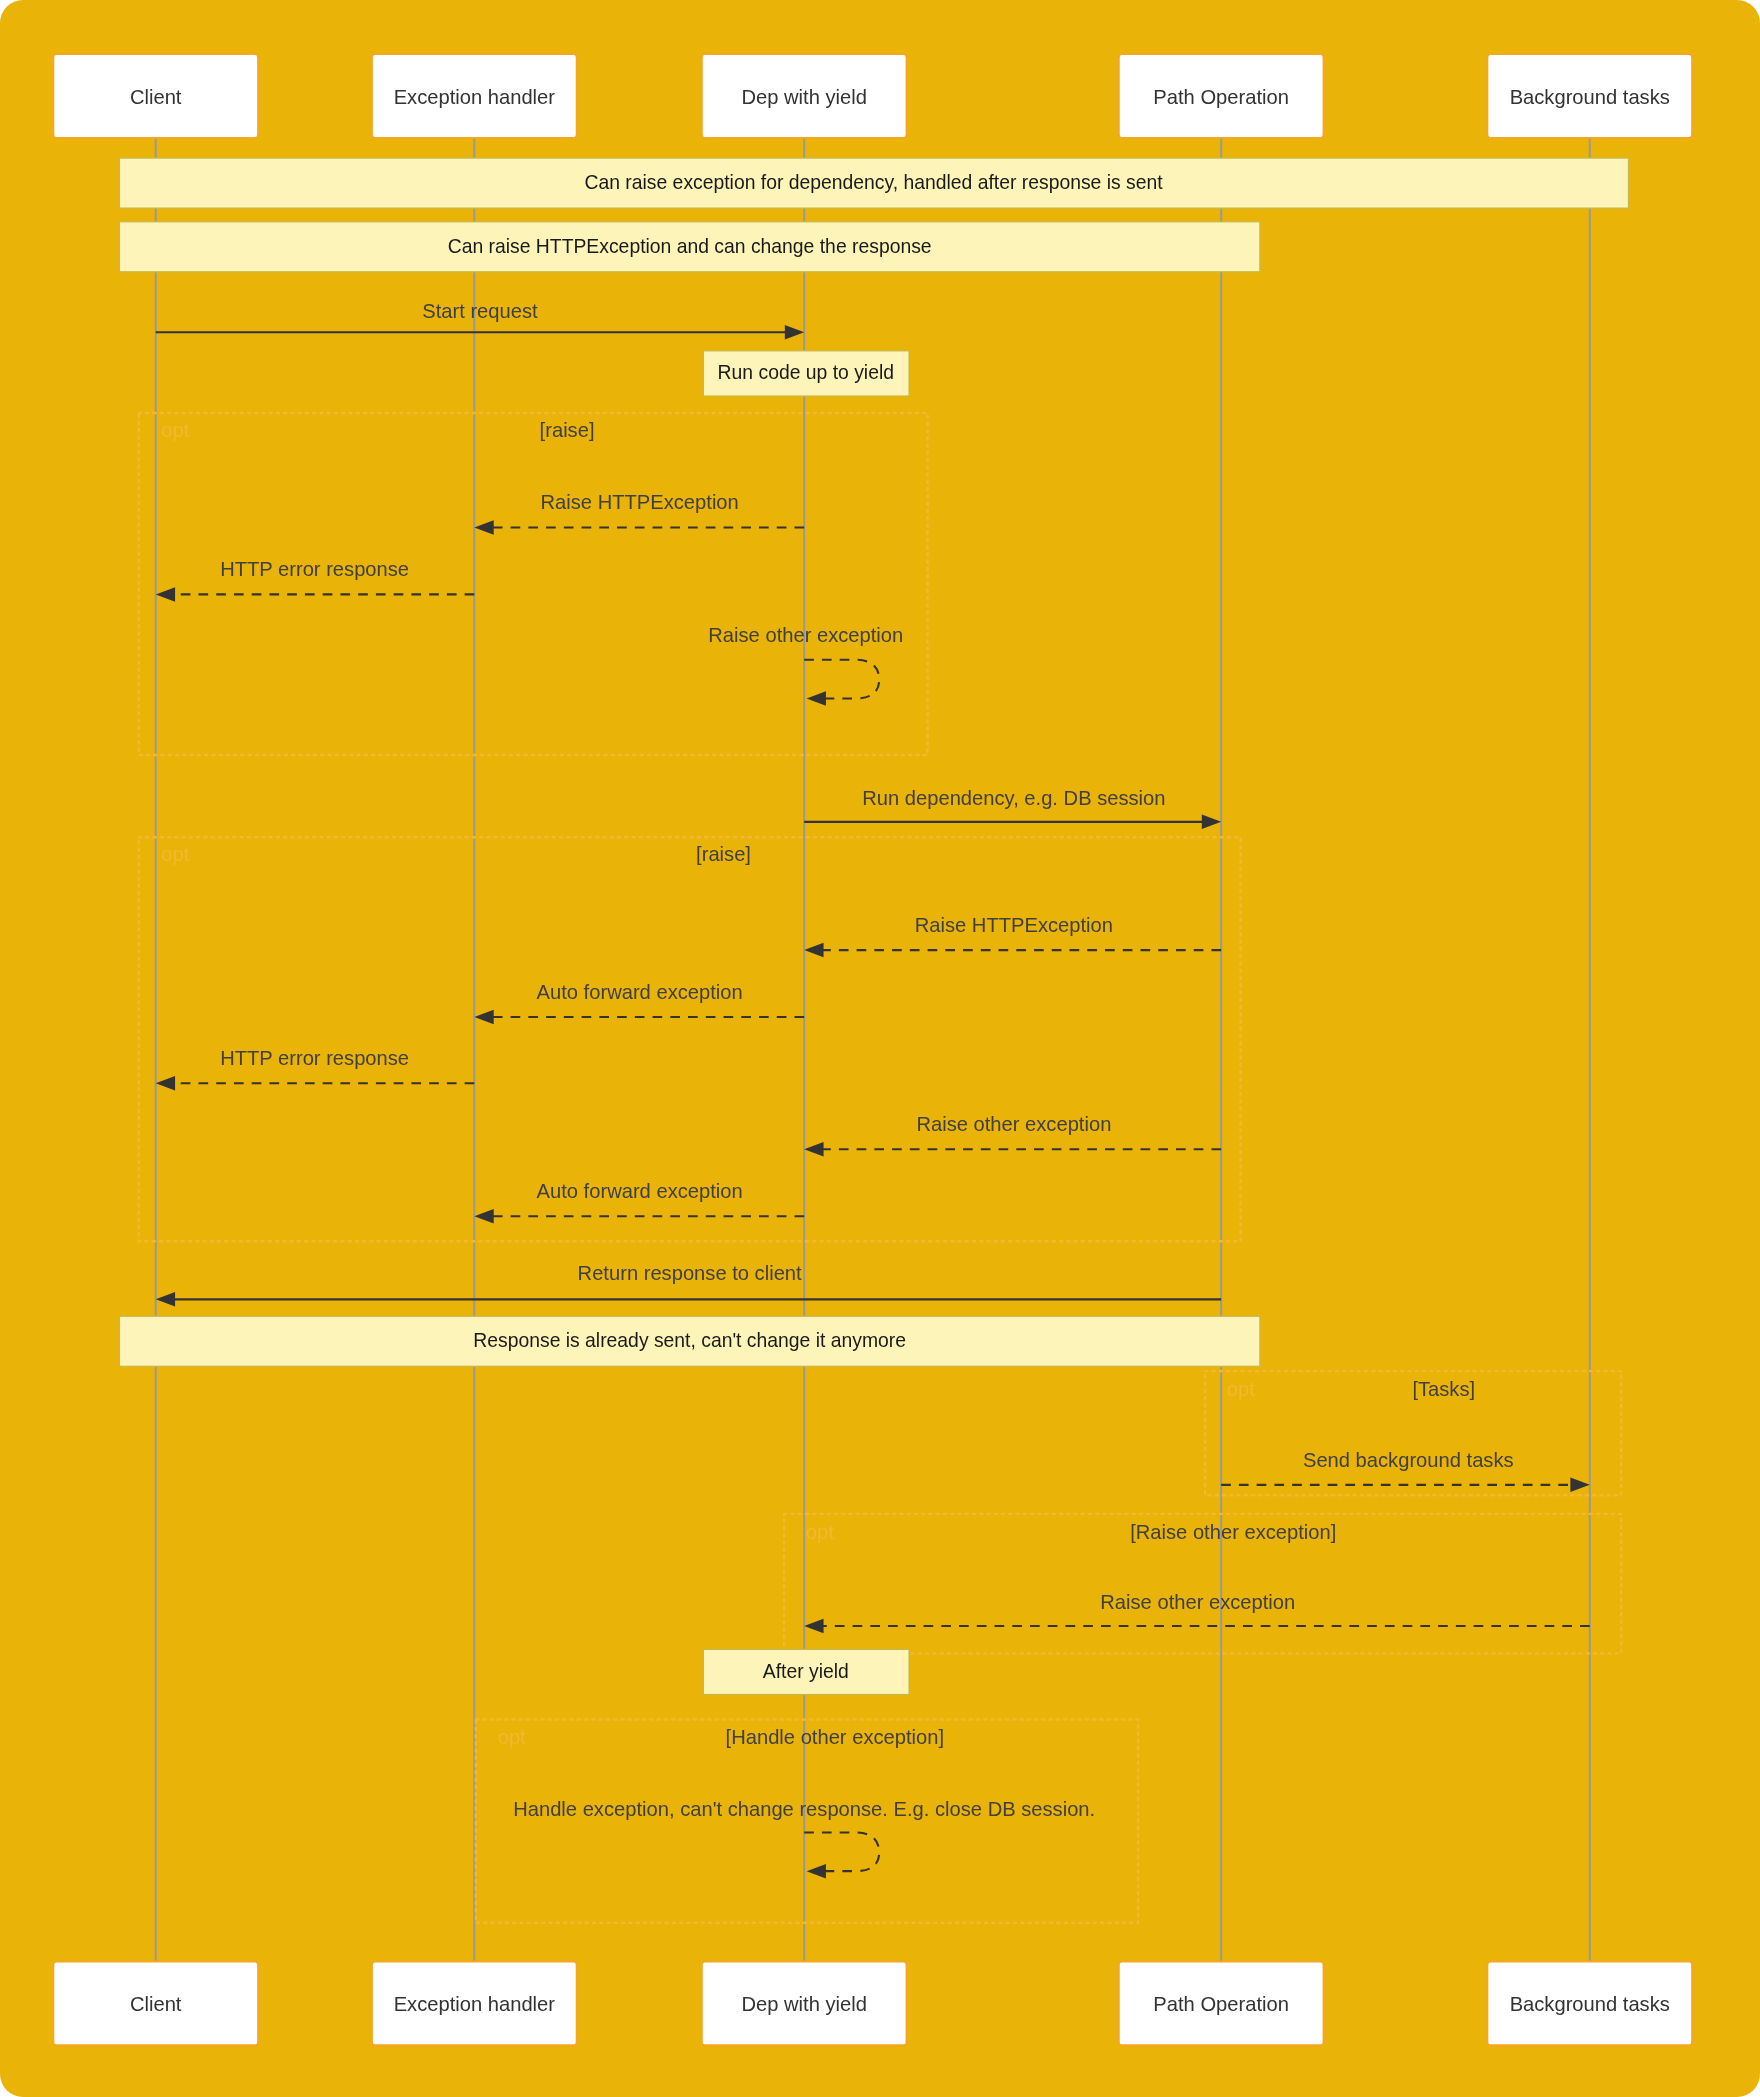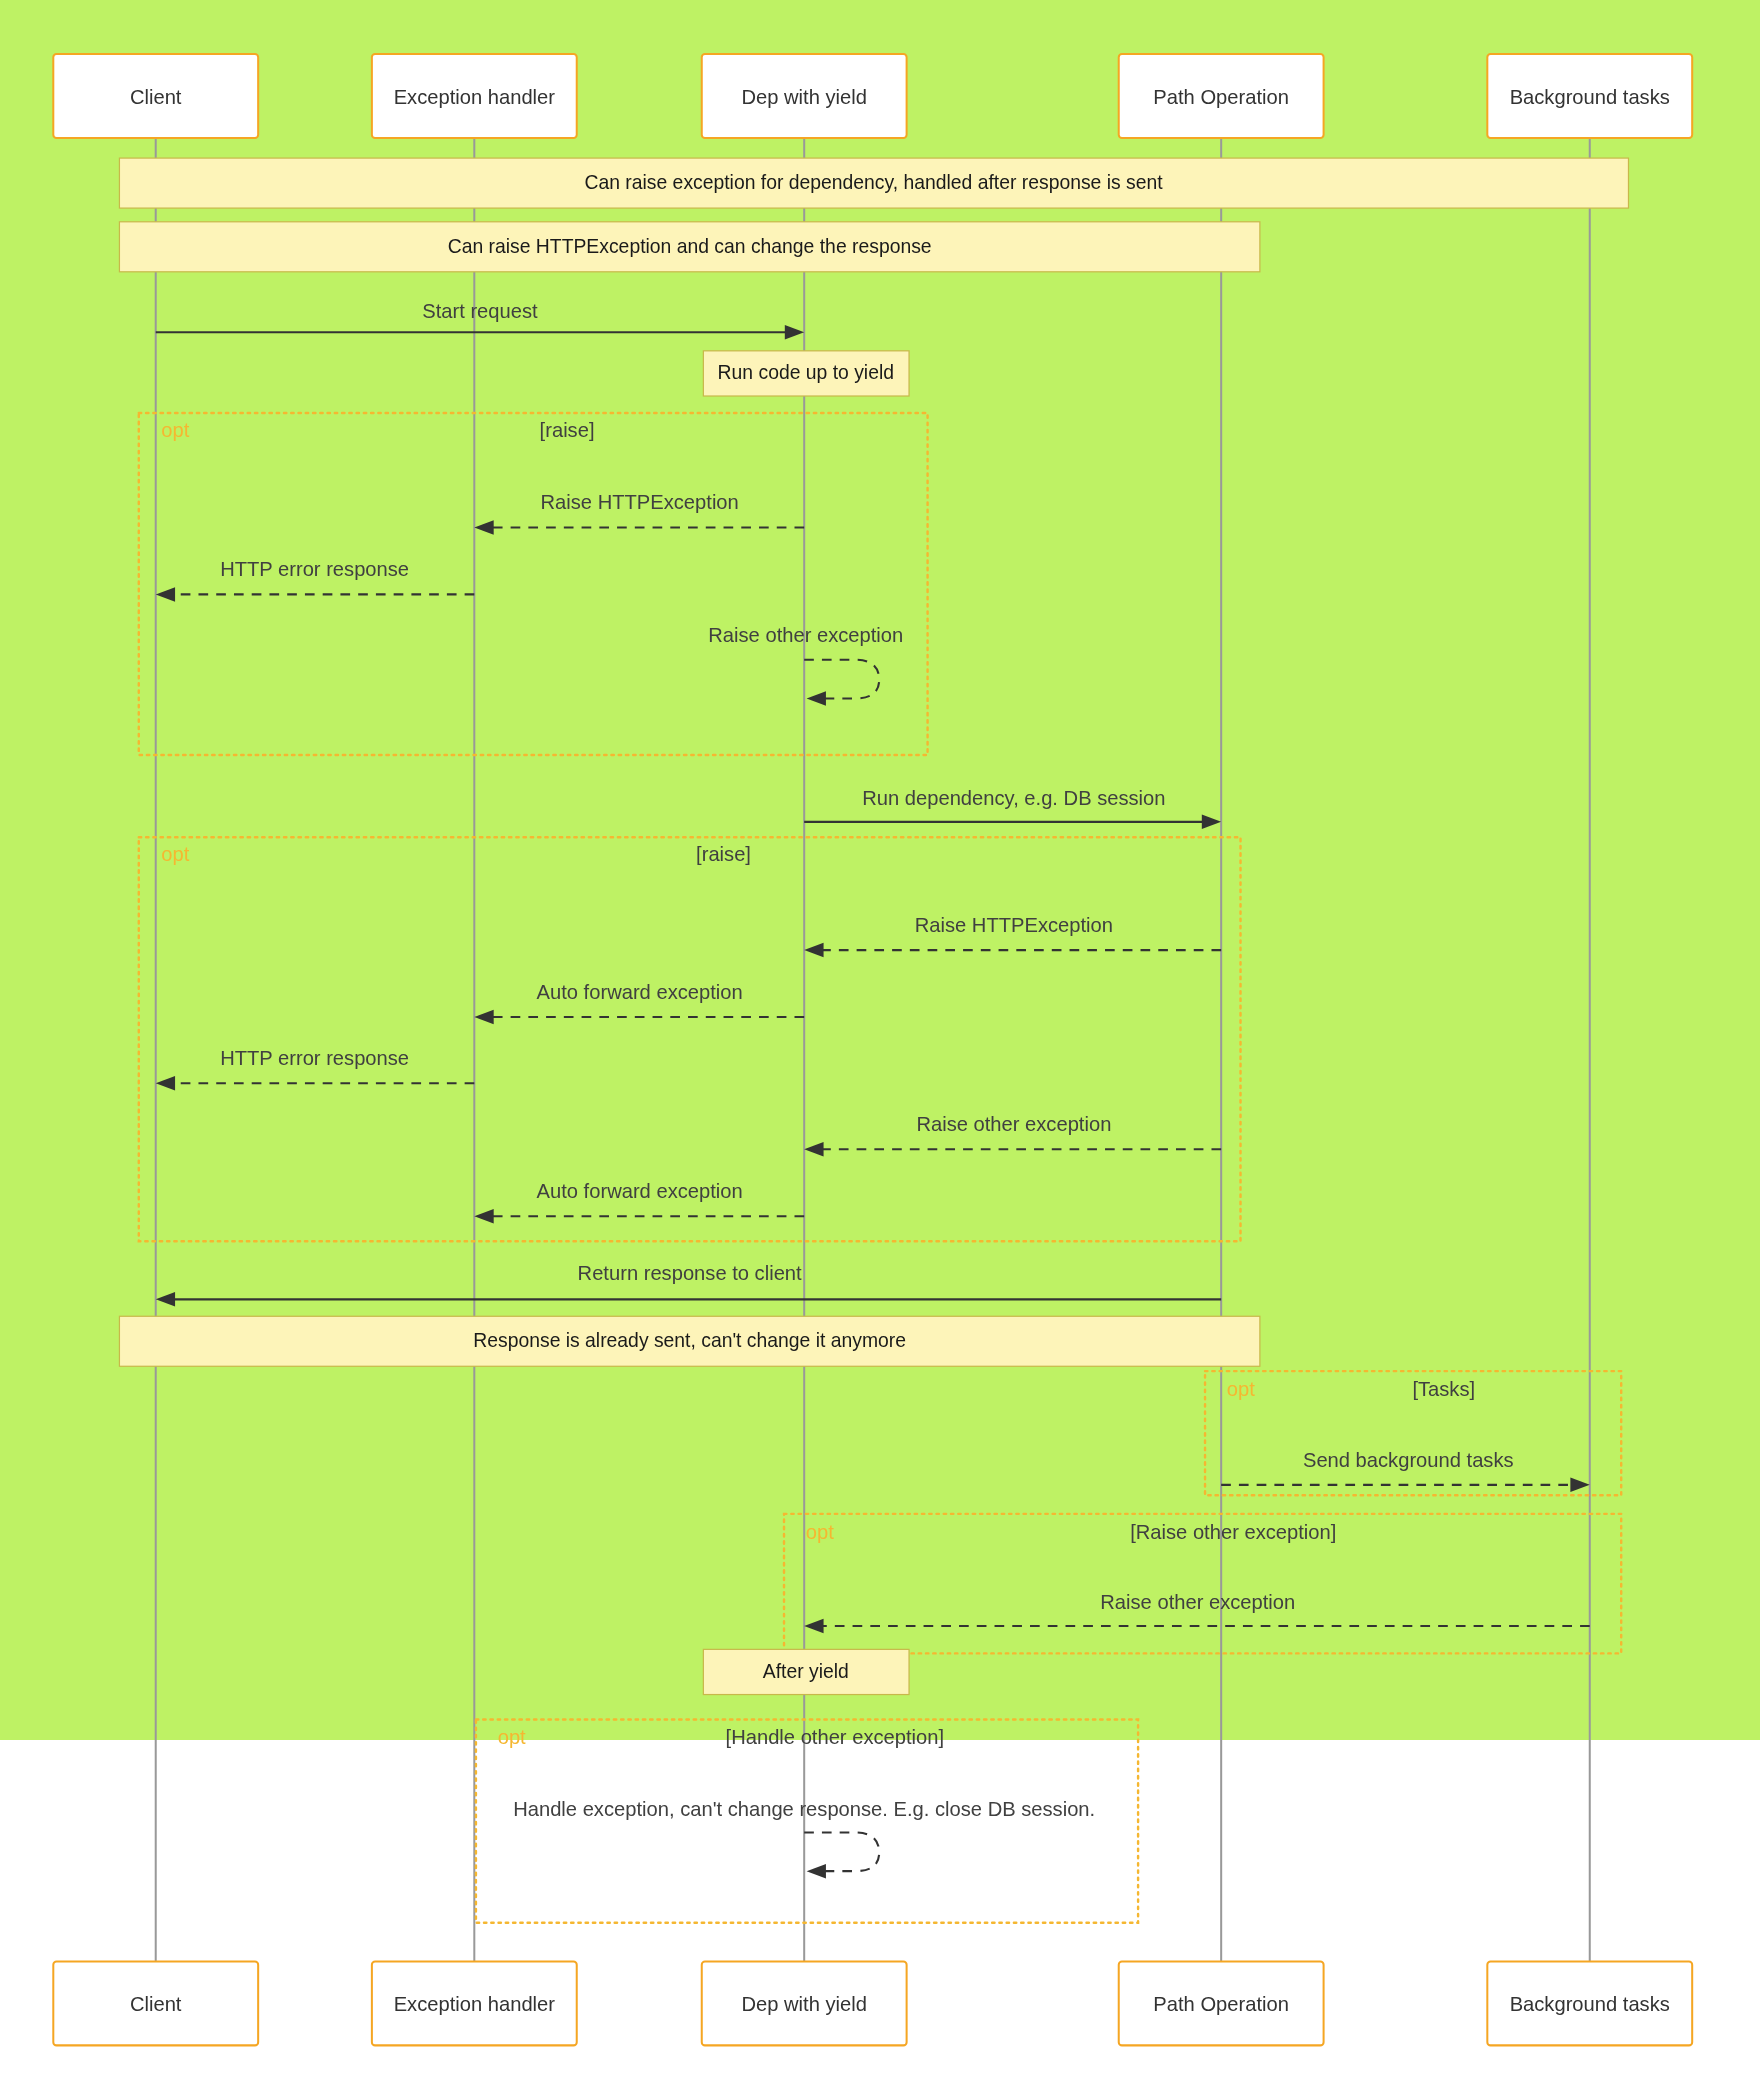--- a/index.html
+++ b/index.html
@@ -16,8 +16,9 @@
   #diagram-root {
     position: relative;
     width: 1760px;
-    height: 1740px;
-    background: #bef264;
+    height: 2097px;
+    background: #eab308;
+    border-radius: 23px;
   }
   svg#seq {
     display: block;

